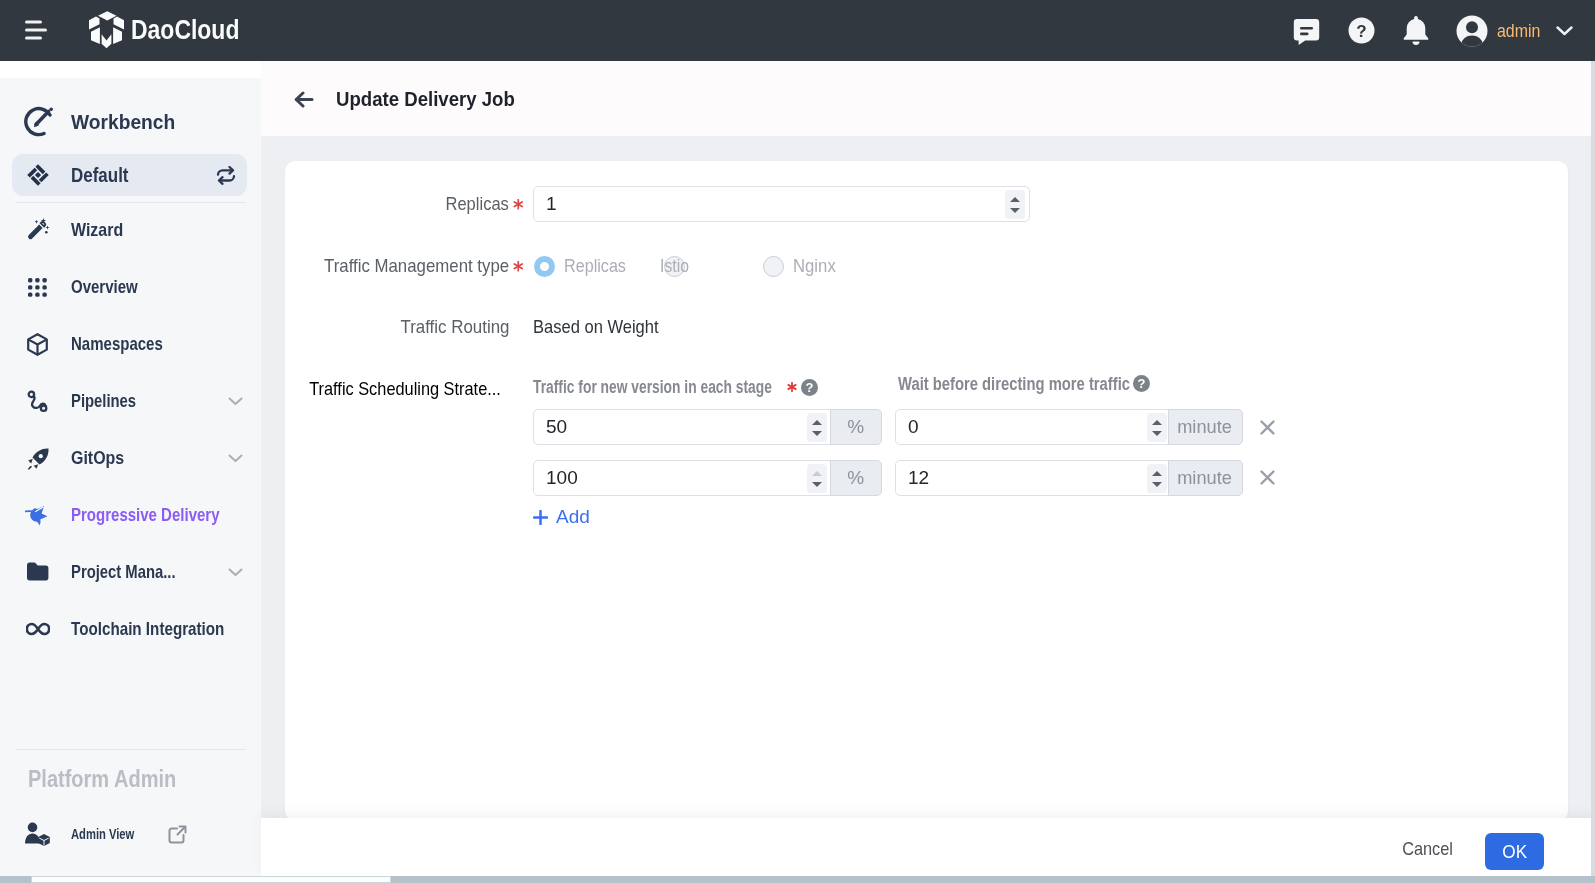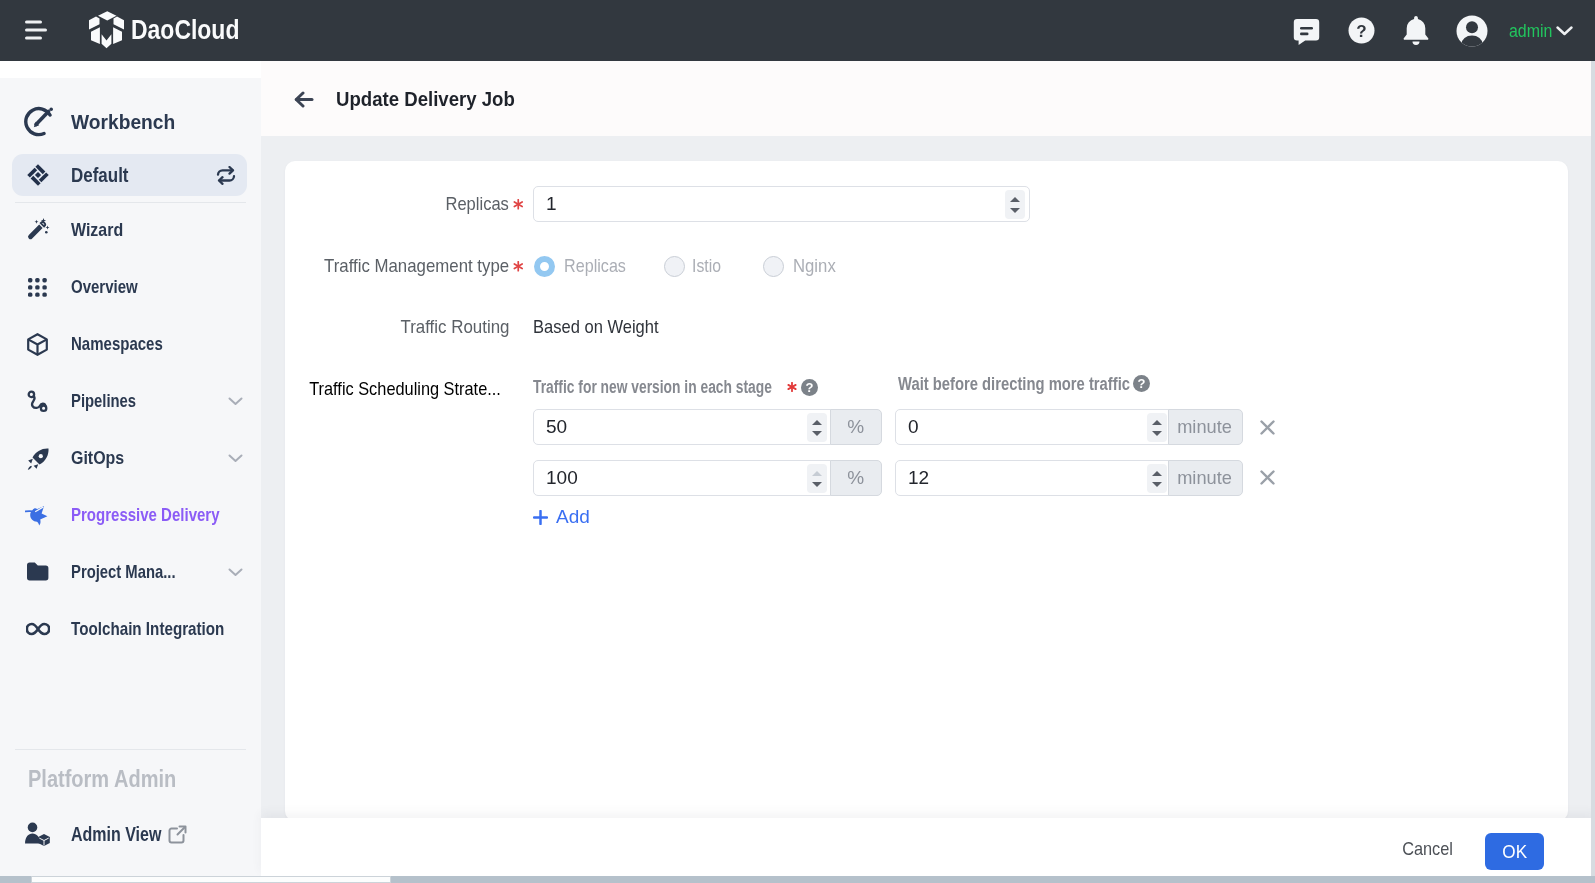--- a/index.html
+++ b/index.html
@@ -96,7 +96,7 @@
       <ellipse cx="16" cy="29" rx="10.5" ry="8.5" fill="#32383f"></ellipse>
     </g>
   </svg>
-  <div class="abs" style="left:1497px;top:21px;color:#22c55e;font-size:17.5px;margin-left:12px;"><span class="sx" style="transform:scaleX(.91)">admin</span></div>
+  <div class="abs" style="left:1497px;top:21px;color:#fdba74;font-size:17.5px;"><span class="sx" style="transform:scaleX(.91)">admin</span></div>
   <svg class="abs" style="left:1556px;top:26px" width="17" height="10" viewBox="0 0 17 10">
     <path d="M1.5 1.5 L8.5 8 L15.5 1.5" stroke="#eef0f2" stroke-width="2.4" fill="none" stroke-linecap="round" stroke-linejoin="round"></path>
   </svg>

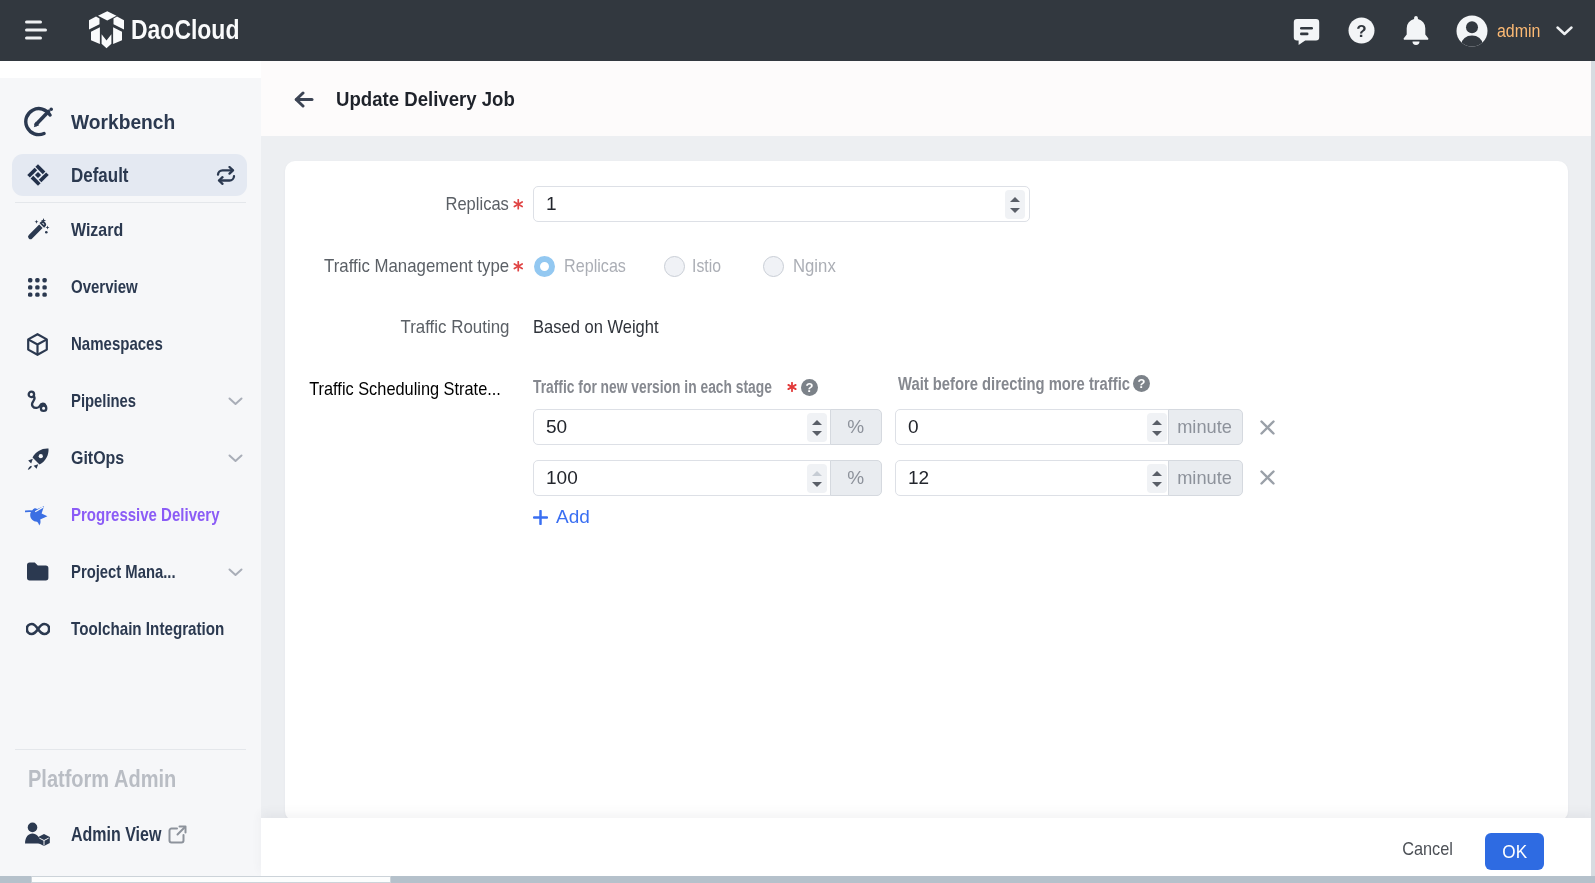--- a/index.html
+++ b/index.html
@@ -276,7 +276,7 @@
 <div class="abs" style="left:533.5px;top:255.5px;width:21px;height:21px;border-radius:50%;background:#fff;border:6px solid #93c8f1"></div>
 <div class="rlabel" style="left:564px;top:254px"><span class="sx" style="transform:scaleX(.85)">Replicas</span></div>
 <div class="radio-off" style="left:663.5px;top:255.5px"></div>
-<div class="rlabel" style="left:692px;top:254px"><span class="sx" style="transform:scaleX(.83)">Istio</span></div>
+<div class="rlabel" style="left:660px;top:254px"><span class="sx" style="transform:scaleX(.83)">Istio</span></div>
 <div class="radio-off" style="left:762.5px;top:255.5px"></div>
 <div class="rlabel" style="left:793px;top:254px"><span class="sx" style="transform:scaleX(.88)">Nginx</span></div>
 

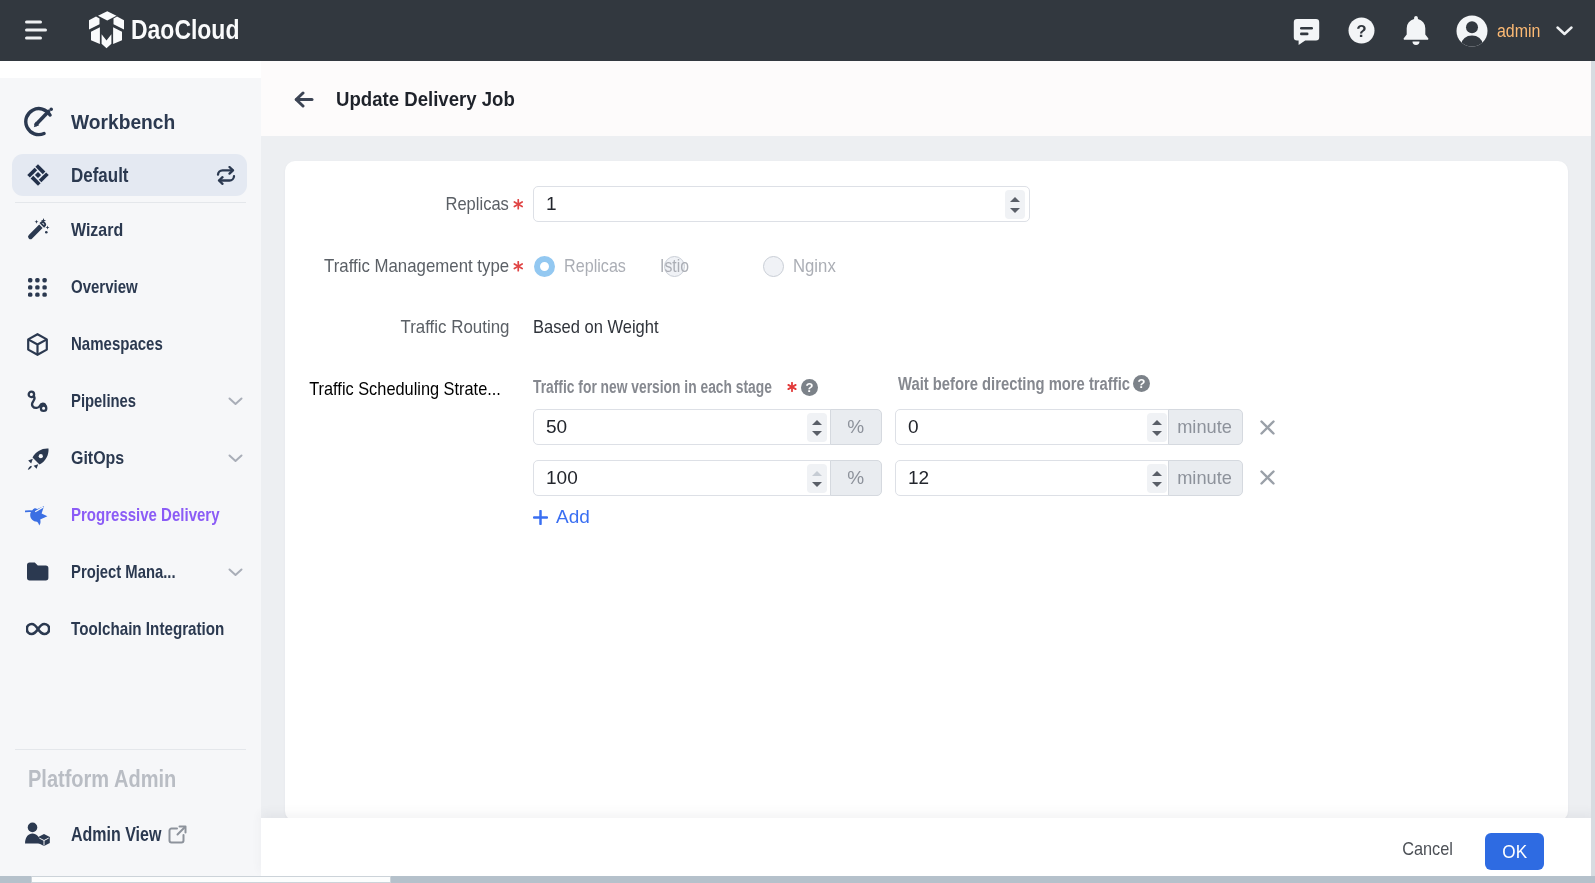--- a/index.html
+++ b/index.html
@@ -228,7 +228,7 @@
       <path d="M1.8 4.6 L6.5 7 L11.2 4.6 M6.5 7 v5" stroke="#f6f7f9" stroke-width="1" fill="none"></path>
     </g>
   </svg>
-  <div class="side-item" style="top:744px;font-size:20px"><span class="sx" style="transform:scaleX(.80)">Admin View</span></div>
+  <div class="side-item" style="top:744px;font-size:14px"><span class="sx" style="transform:scaleX(.80)">Admin View</span></div>
   <svg class="abs" style="left:168px;top:747px" width="19" height="19" viewBox="0 0 19 19">
     <g stroke="#8d939c" stroke-width="2" fill="none" stroke-linecap="round" stroke-linejoin="round">
       <path d="M9 3.5 H3.5 A2 2 0 0 0 1.5 5.5 v10 a2 2 0 0 0 2 2 h10 a2 2 0 0 0 2 -2 V10"></path>

